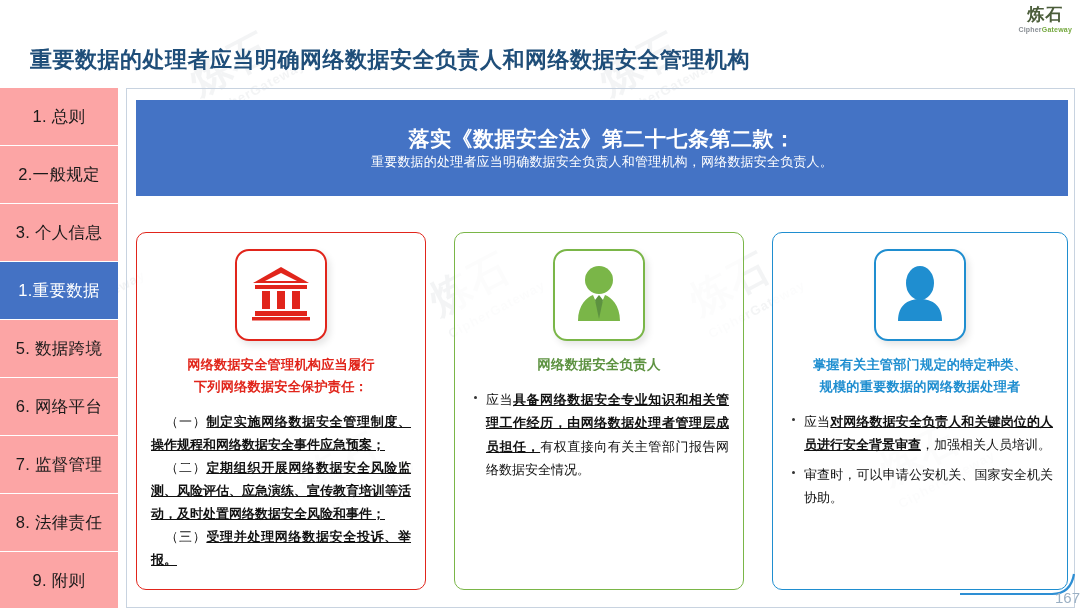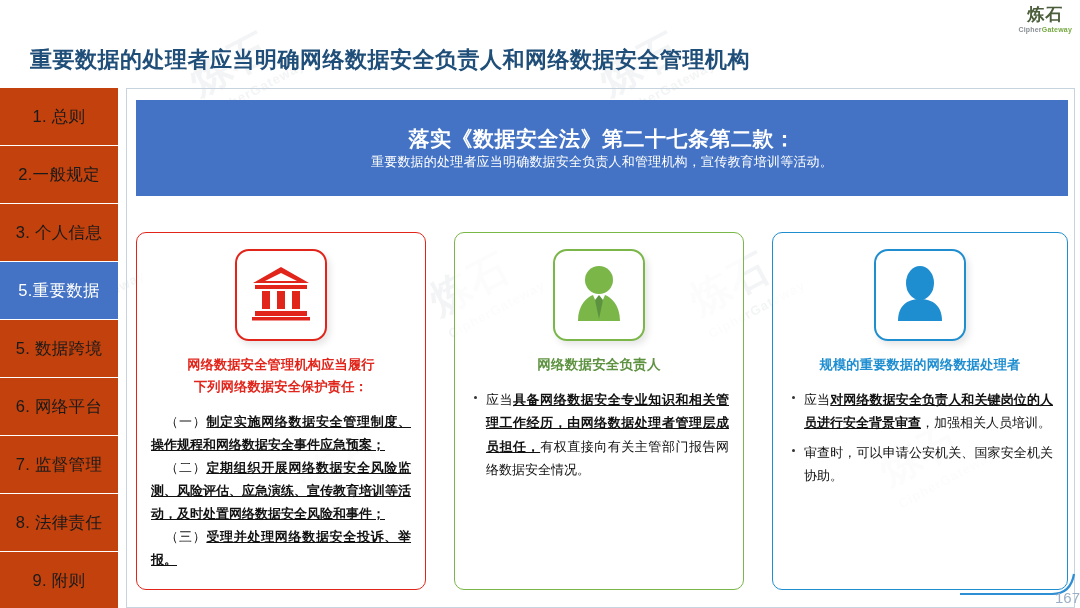--- a/index.html
+++ b/index.html
@@ -83,7 +83,7 @@
     justify-content: center;
     font-size: 16.5px;
     color: #1a1a1a;
-    background: #c2410c;
+    background: #fca5a5;
     border-bottom: 1px solid #ffffff;
     box-sizing: border-box;
     letter-spacing: 0.3px;

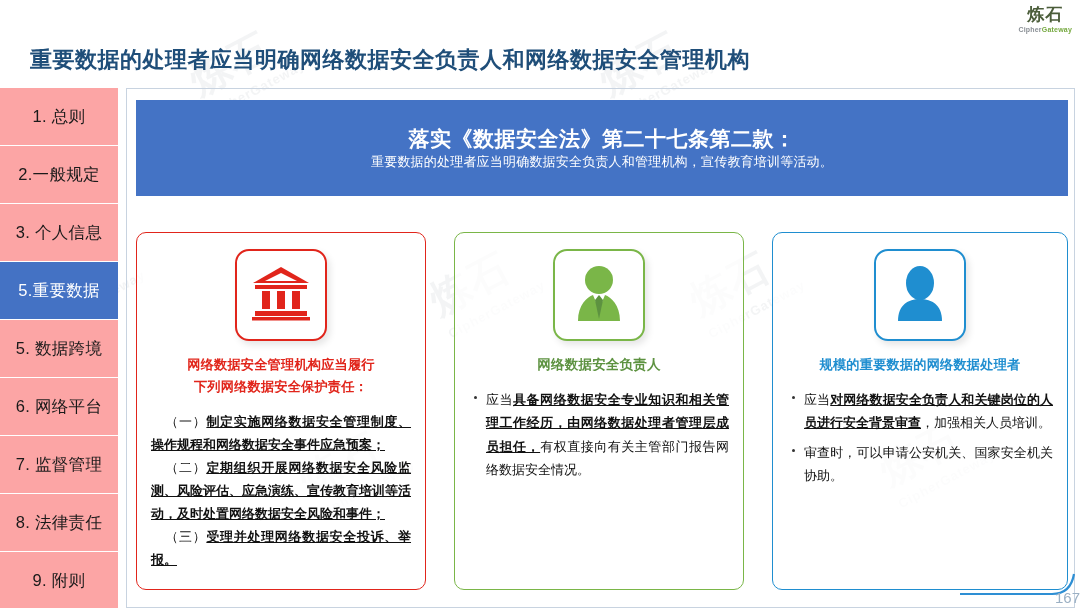--- a/index.html
+++ b/index.html
@@ -308,7 +308,7 @@
 
 <div id="banner">
   <div id="banner-title">落实《数据安全法》第二十七条第二款：</div>
-  <div id="banner-sub">重要数据的处理者应当明确数据安全负责人和管理机构，宣传教育培训等活动。</div>
+  <div id="banner-sub">重要数据的处理者应当明确数据安全负责人和管理机构，网络数据安全负责人。</div>
 </div>
 
 <div id="cards">

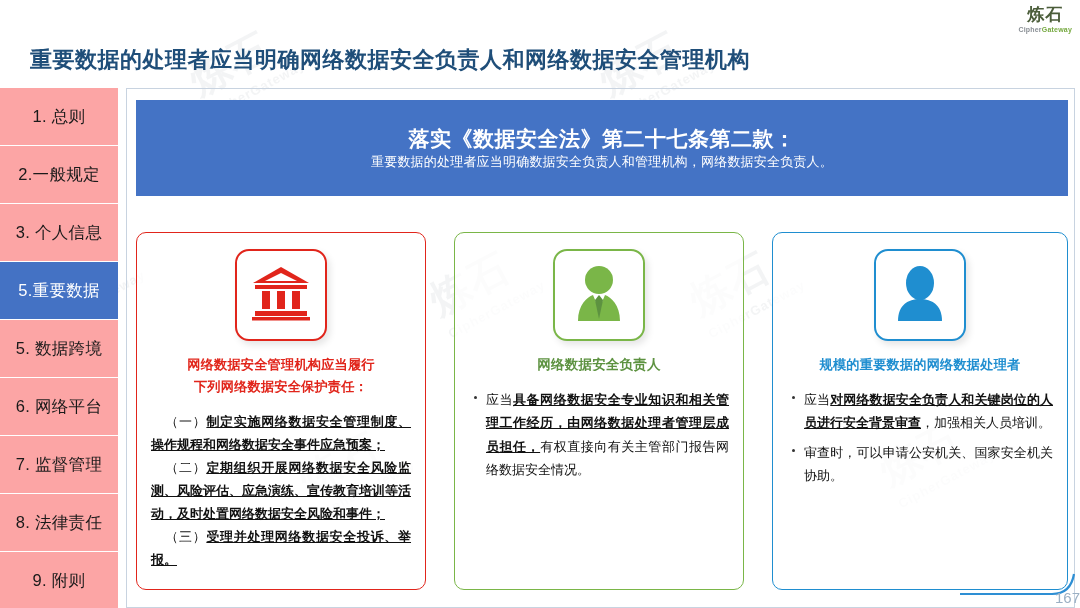--- a/index.html
+++ b/index.html
@@ -285,7 +285,7 @@
       <span>3. 个人信息</span>
     </div>
     <div class="nav-item active">
-      <span>5.重要数据</span>
+      <span>1.重要数据</span>
     </div>
     <div class="nav-item">
       <span>5. 数据跨境</span>

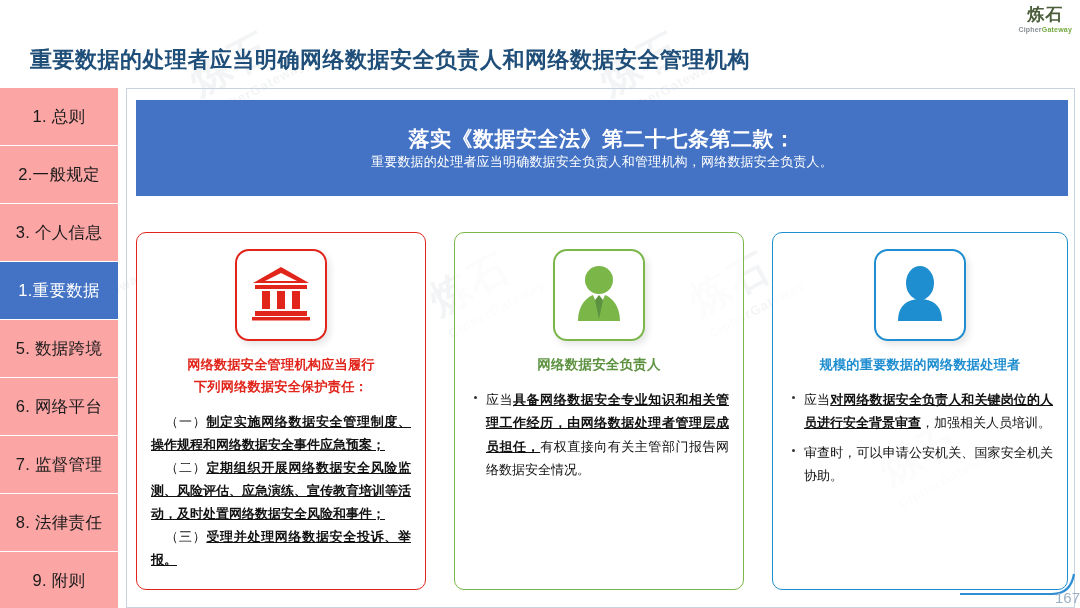--- a/index.html
+++ b/index.html
@@ -370,6 +370,7 @@
       </span>
     </div>
     <div class="card-heading">
+      <div>掌握有关主管部门规定的特定种类、</div>
       <div>规模的重要数据的网络数据处理者</div>
     </div>
     <div class="card-body">

